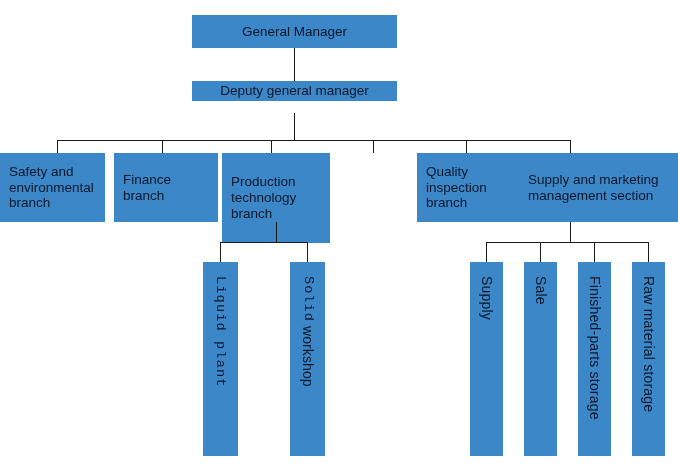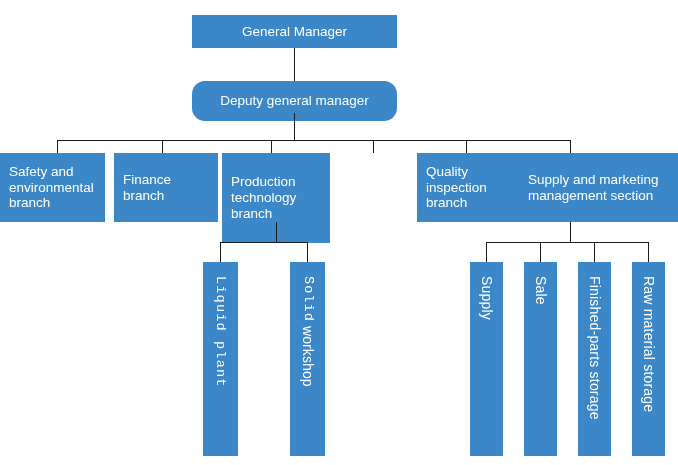--- a/index.html
+++ b/index.html
@@ -20,7 +20,7 @@
   .node {
     position: absolute;
     background: #3c87c8;
-    color: #ffffff;
+    color: #0f172a;
     box-sizing: border-box;
   }
   

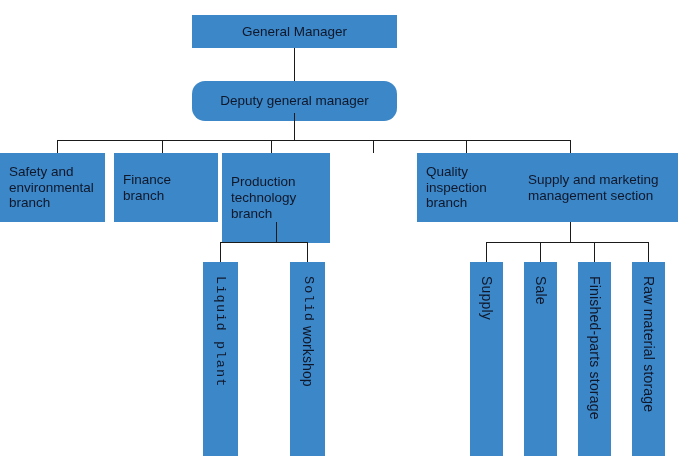--- a/index.html
+++ b/index.html
@@ -90,7 +90,7 @@
 
   <div class="ln vv" style="left:294px; top:48px; height:33px;"></div>
 
-  <div class="node h center" style="left:192px; top:81px; width:205px; height:40px;border-radius:13px;">
+  <div class="node h center" style="left:192px; top:81px; width:205px; height:20px;">
     <span class="txt">Deputy general manager</span>
   </div>
 

